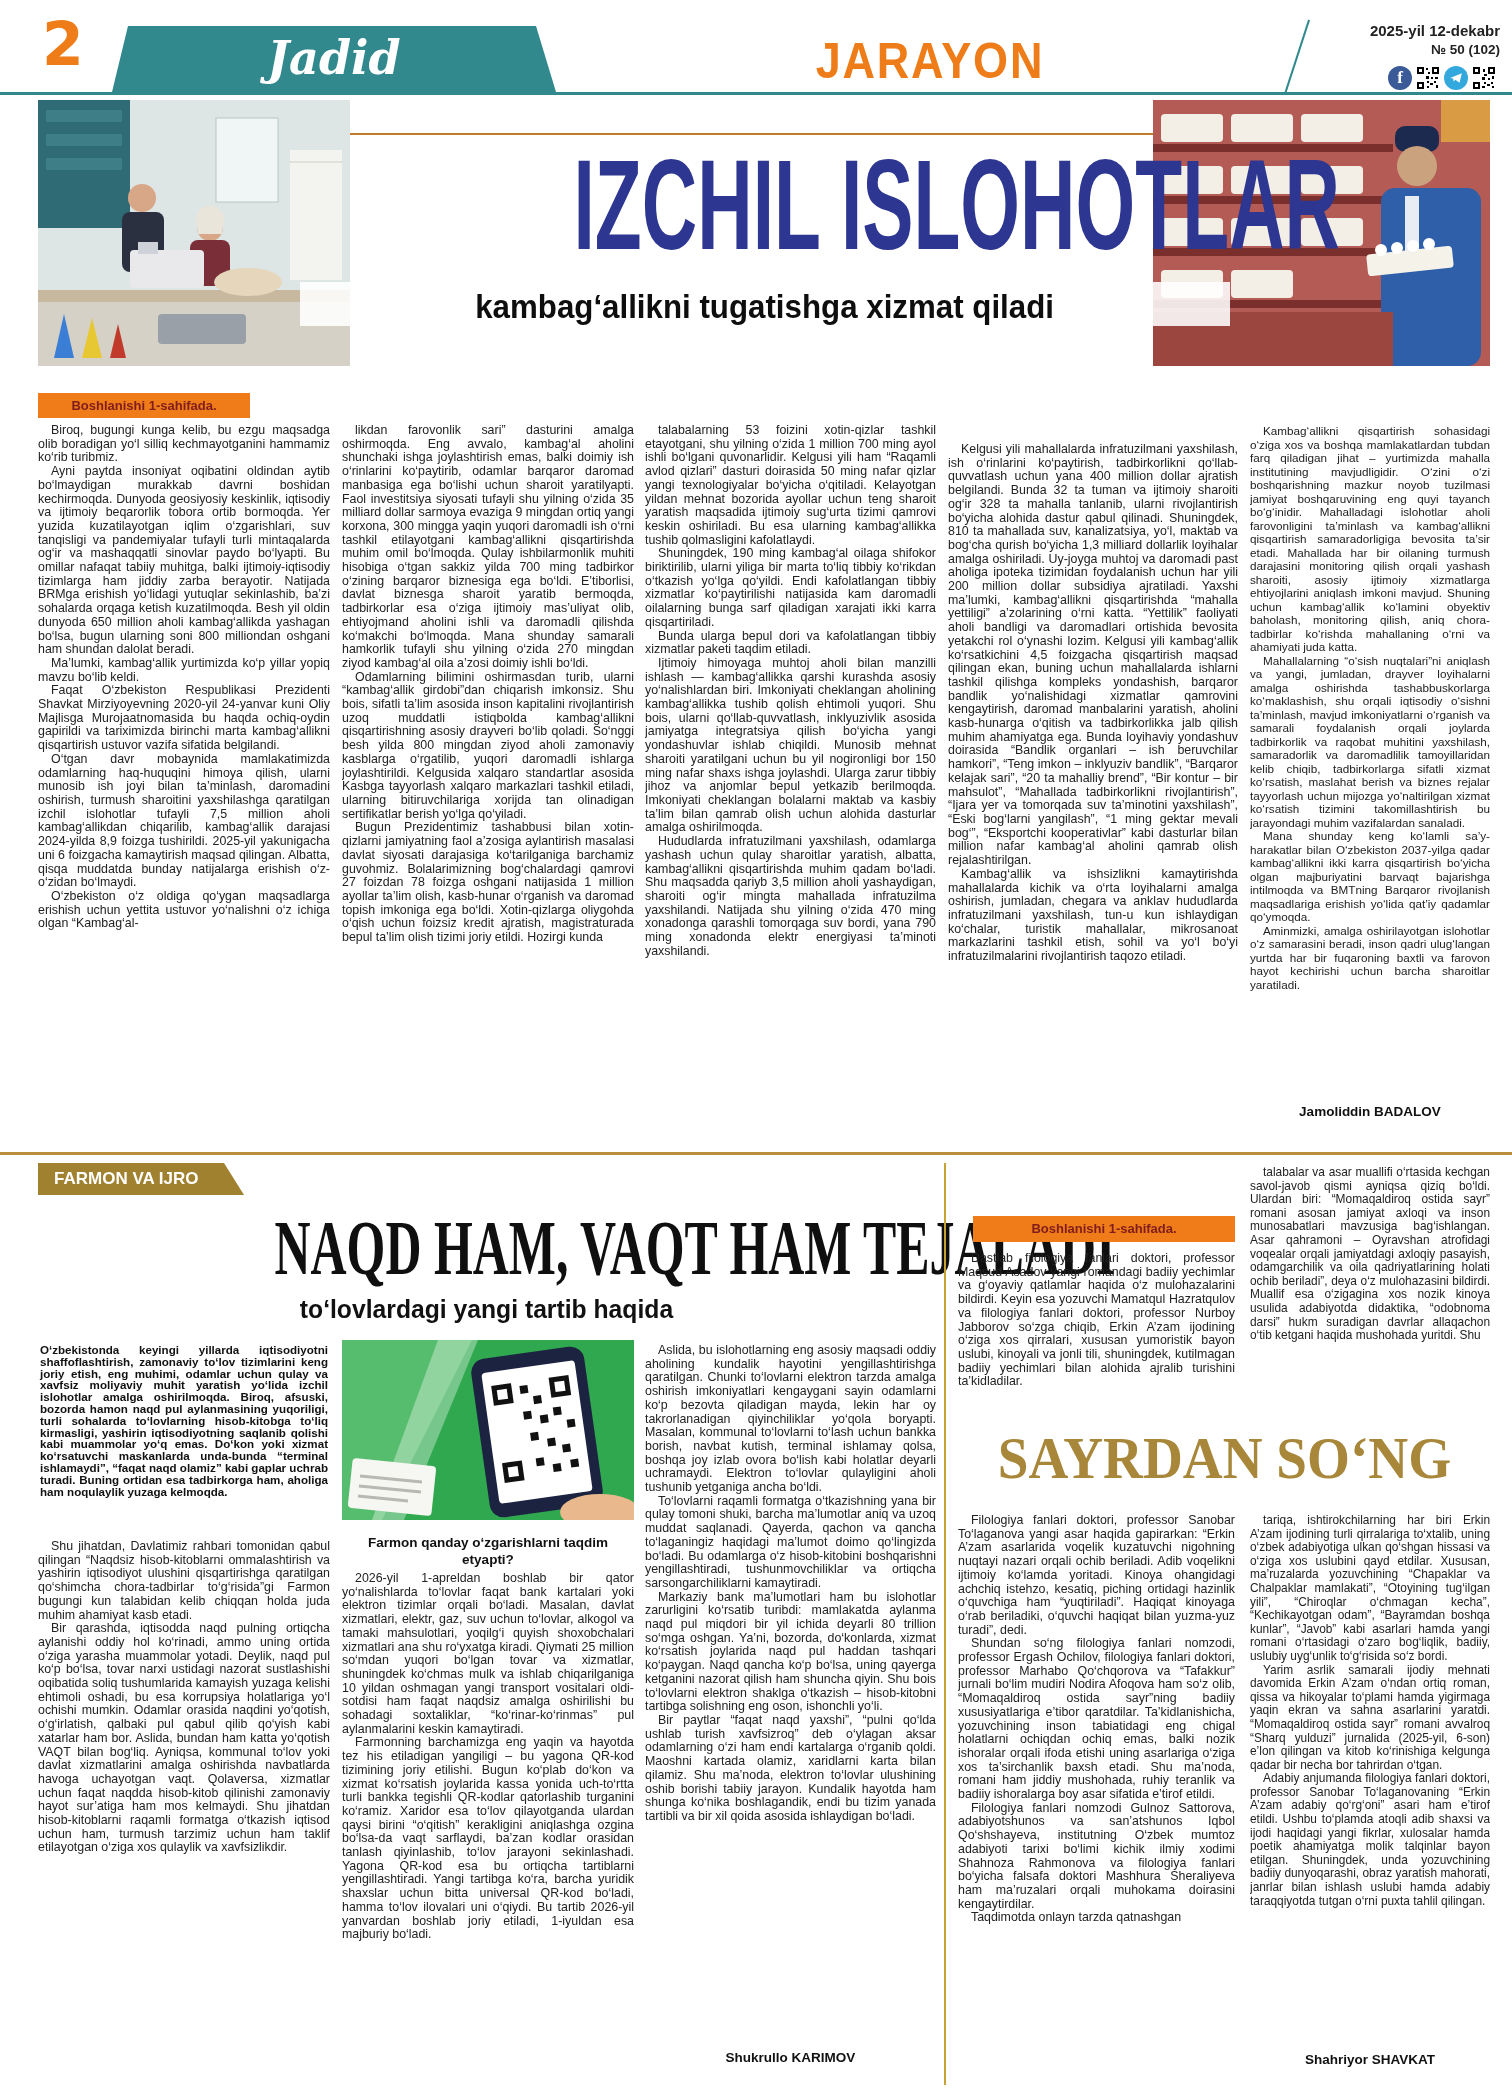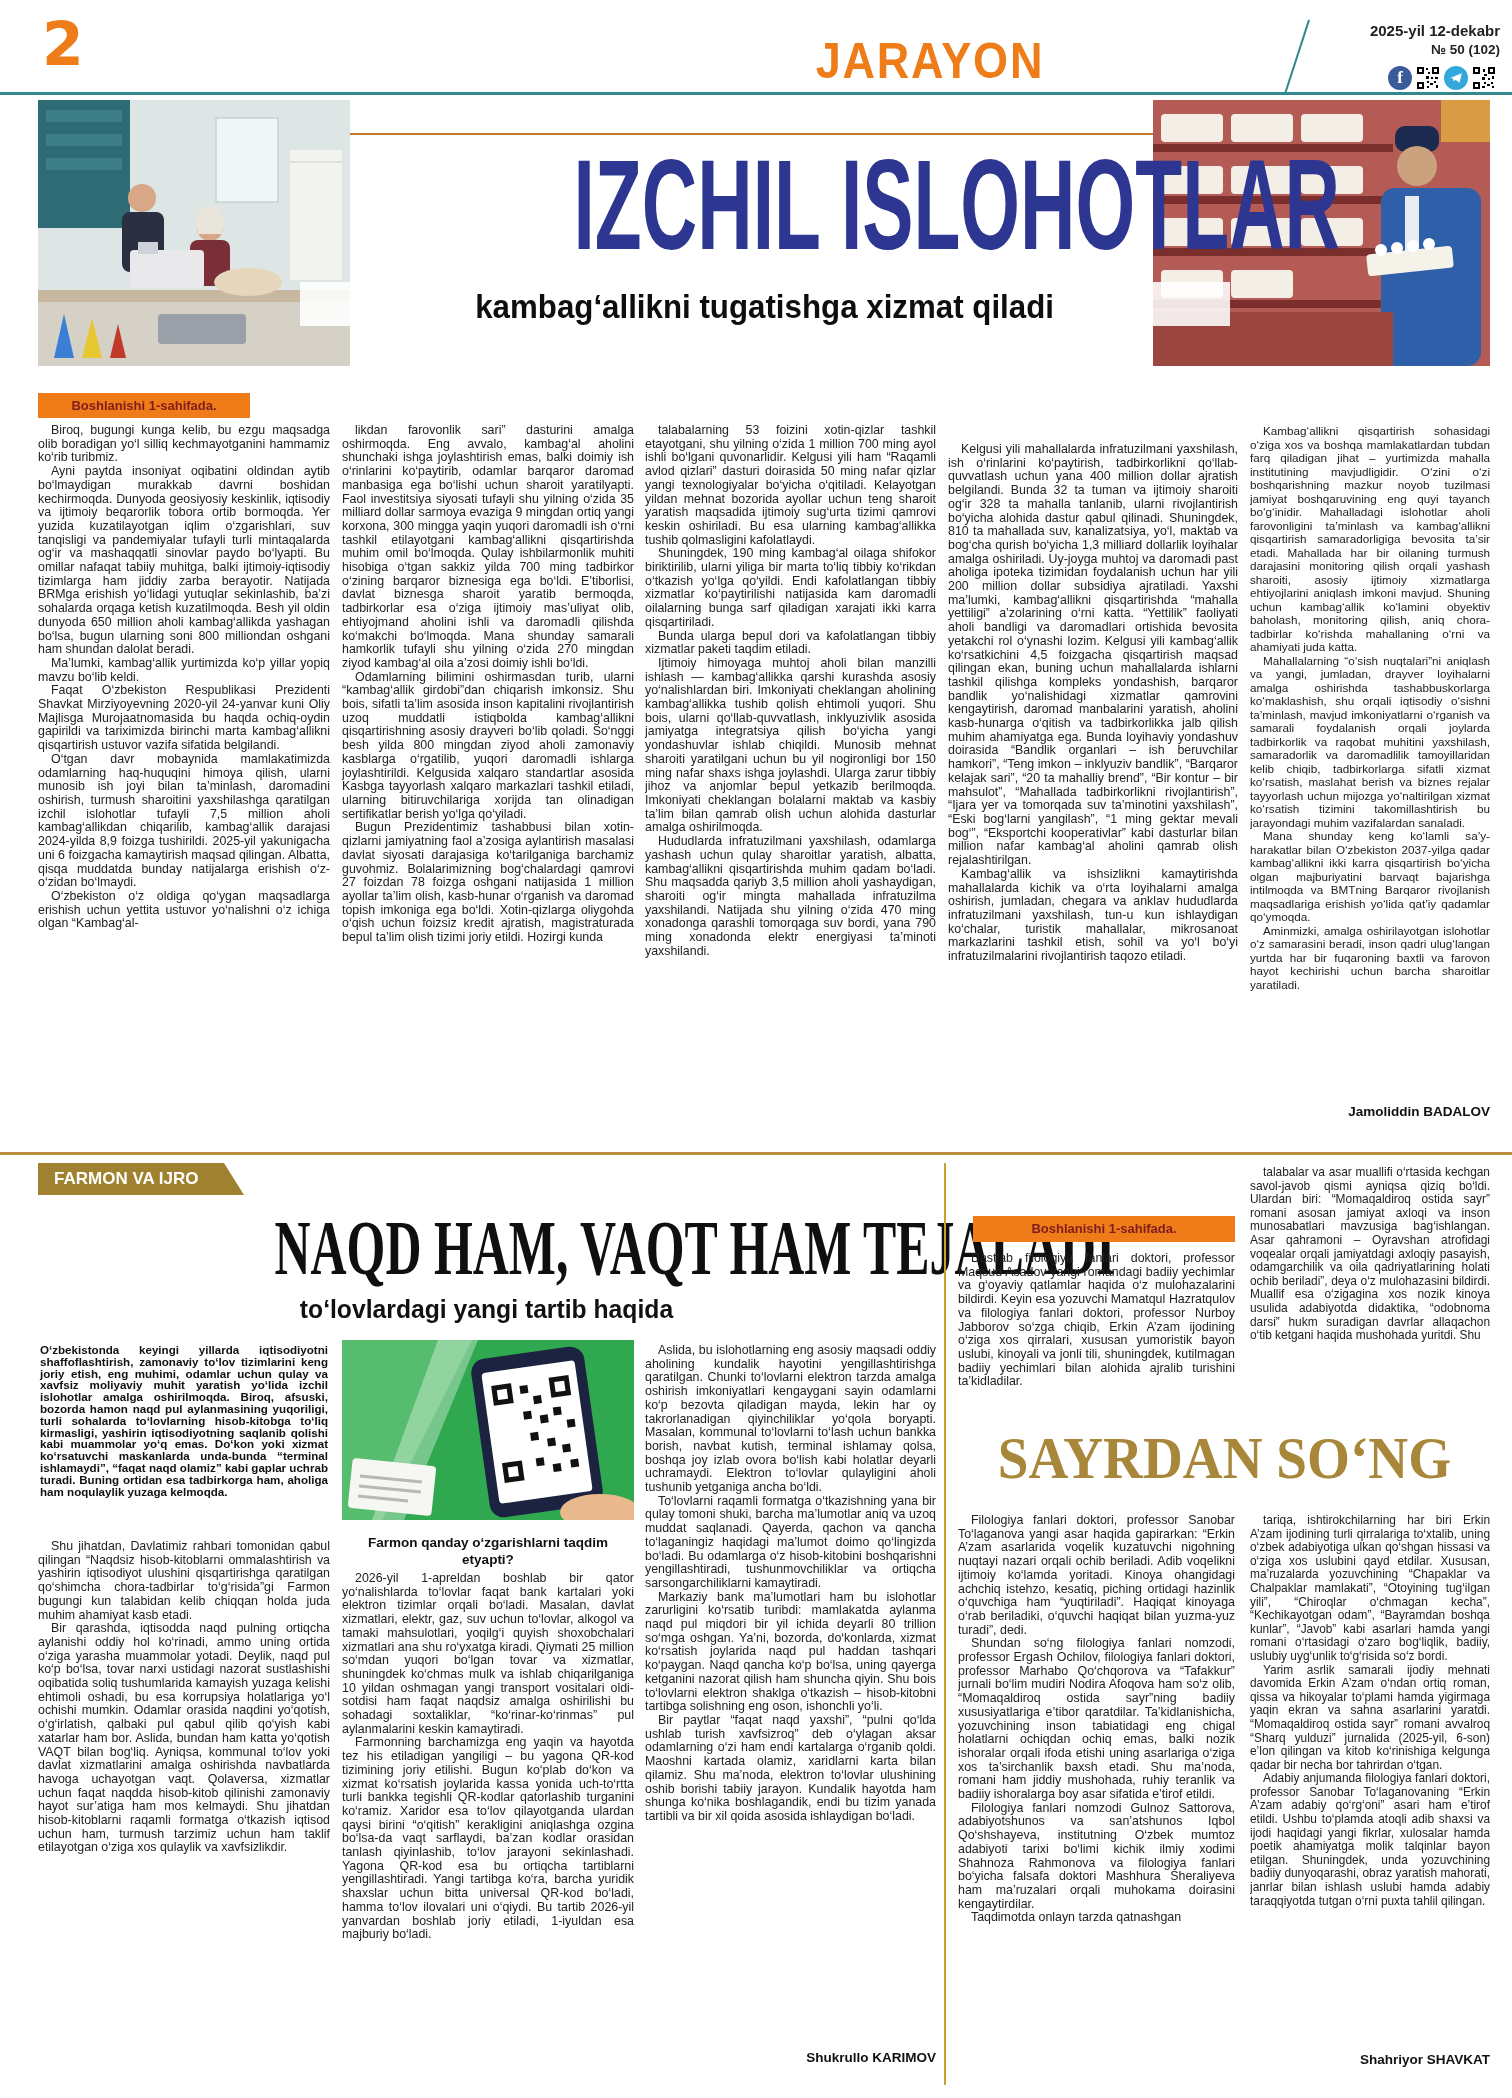--- a/index.html
+++ b/index.html
@@ -35,6 +35,9 @@
 
   <div class="abs pagenum" style="left:42px;top:14px;">2</div>
 
+  <div class="abs logo-band" style="left:112px;top:26px;width:444px;height:66px;clip-path:polygon(16px 0,424px 0,444px 66px,0 66px);">
+    <div class="logo-text">Jadid</div>
+  </div>
 
   <div class="abs section-title" style="left:600px;top:32px;width:660px;">
     <span class="scalex" style="transform:scaleX(.9);">JARAYON</span>

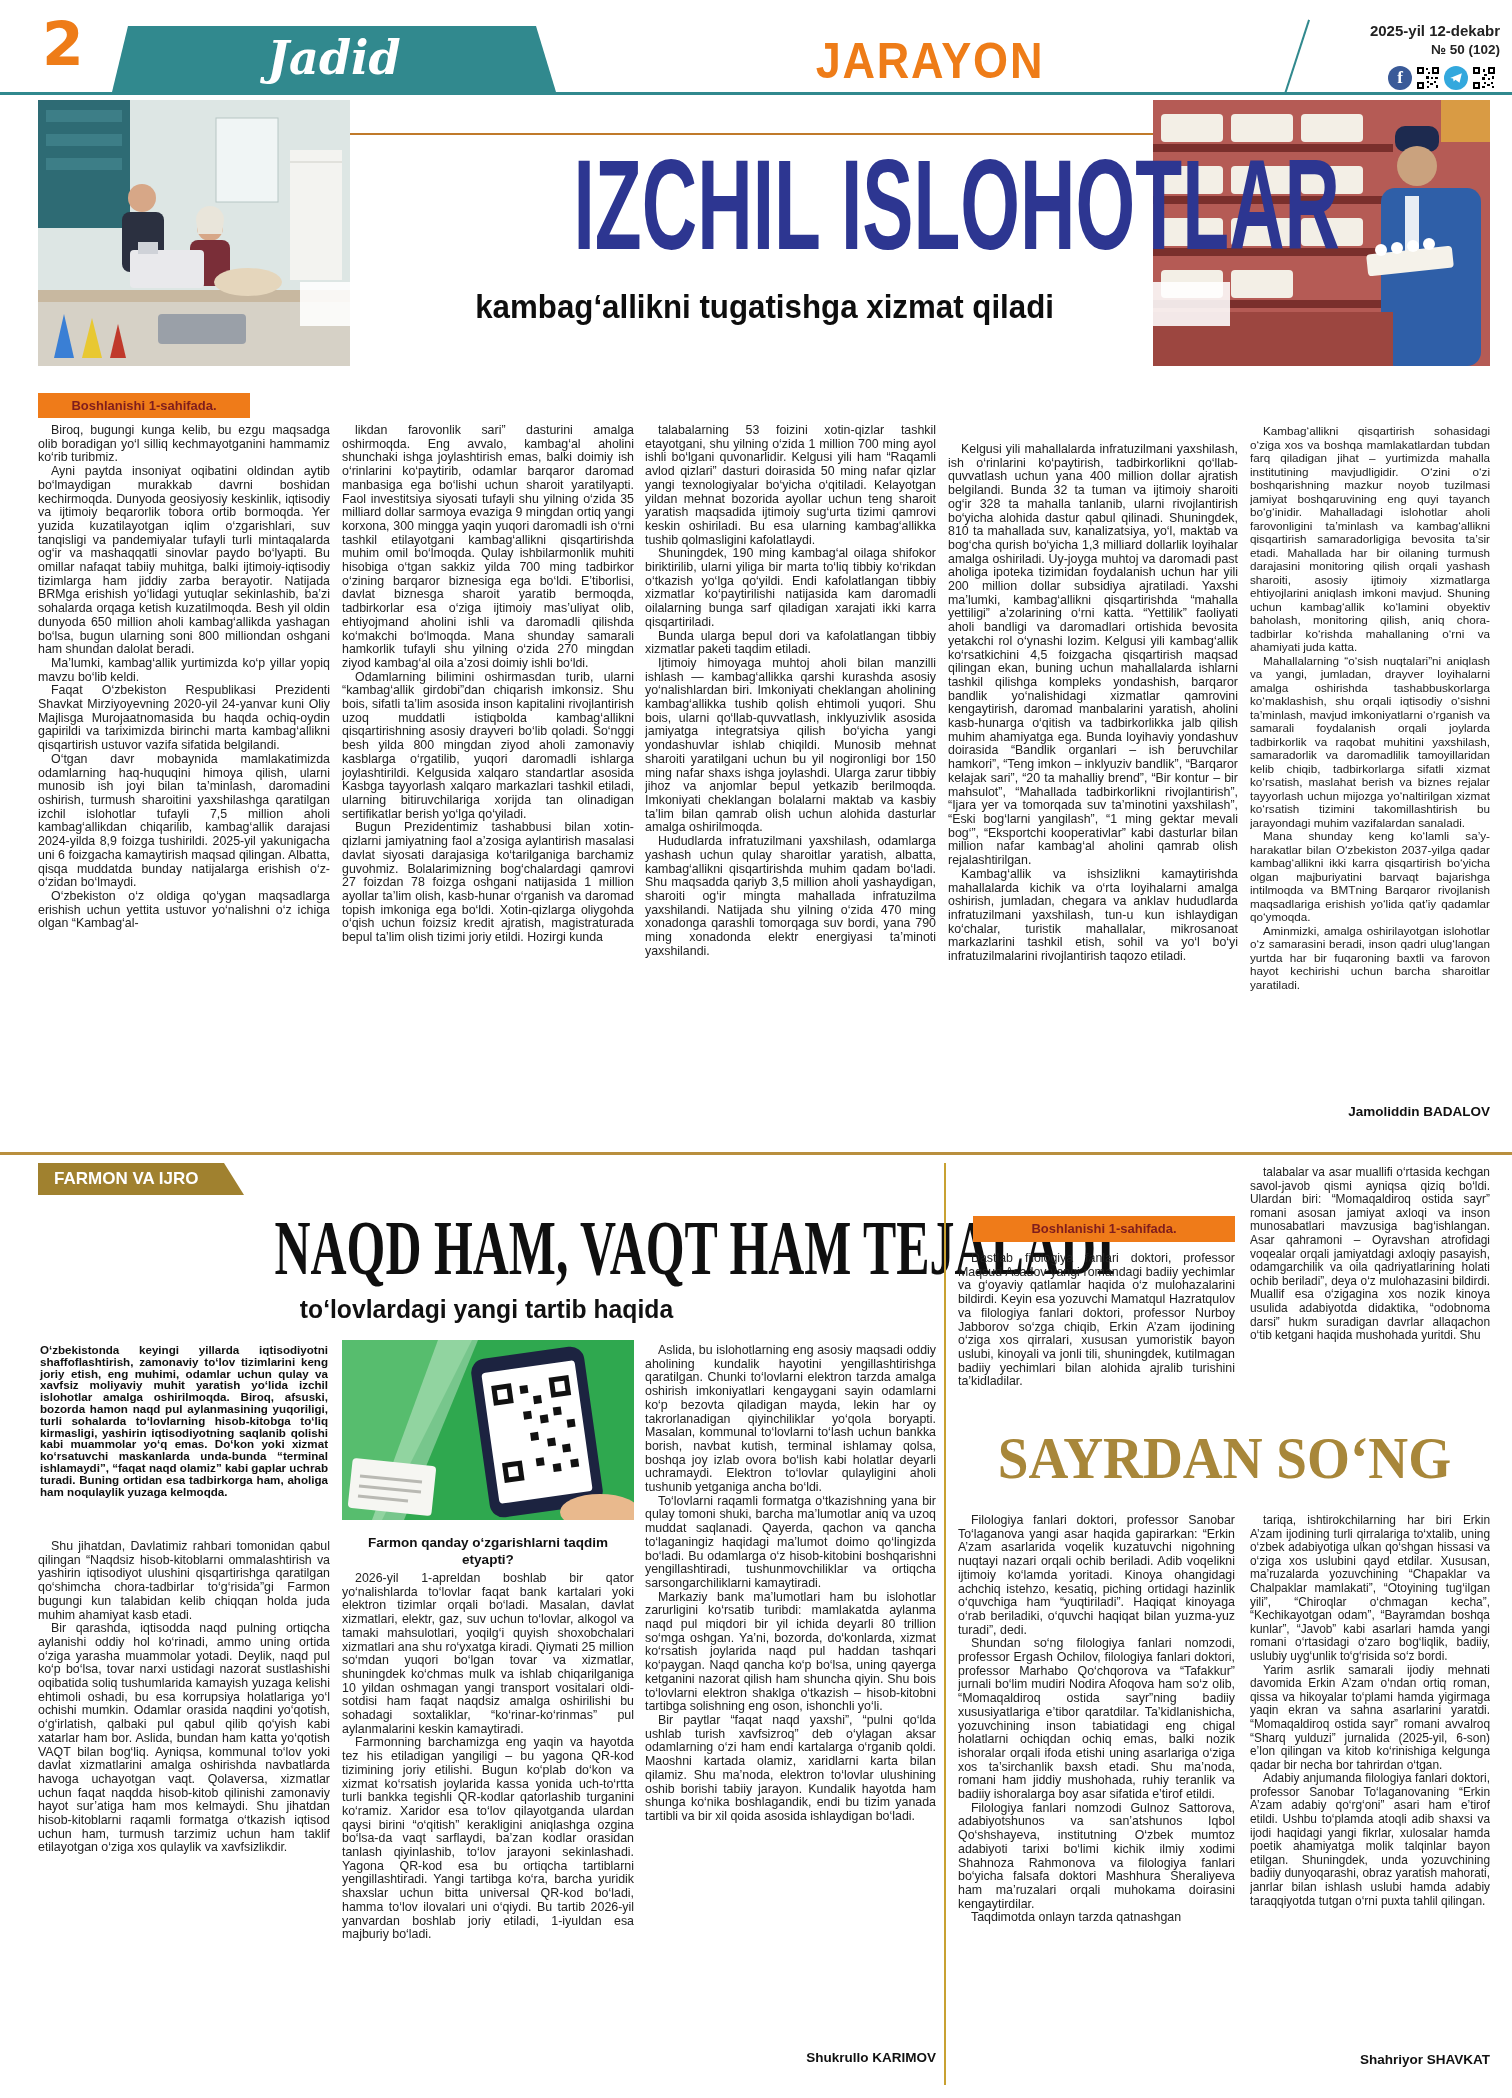--- a/index.html
+++ b/index.html
@@ -8,7 +8,7 @@
   .abs{position:absolute;}
   .col{text-align:justify;overflow:hidden;font-size:12.4px;line-height:13.7px;color:#222;}
   .para{margin:0;text-indent:13px;}
-  .byline{font-weight:bold;font-size:13.5px;text-align:right;color:#111;}
+  .byline{font-weight:bold;font-size:13.5px;text-align:center;color:#111;}
   .contbox{background:#ef7b19;color:#7f1d1d;font-weight:bold;font-size:13px;text-align:center;}
   .scalex{display:inline-block;transform-origin:center;}
   

